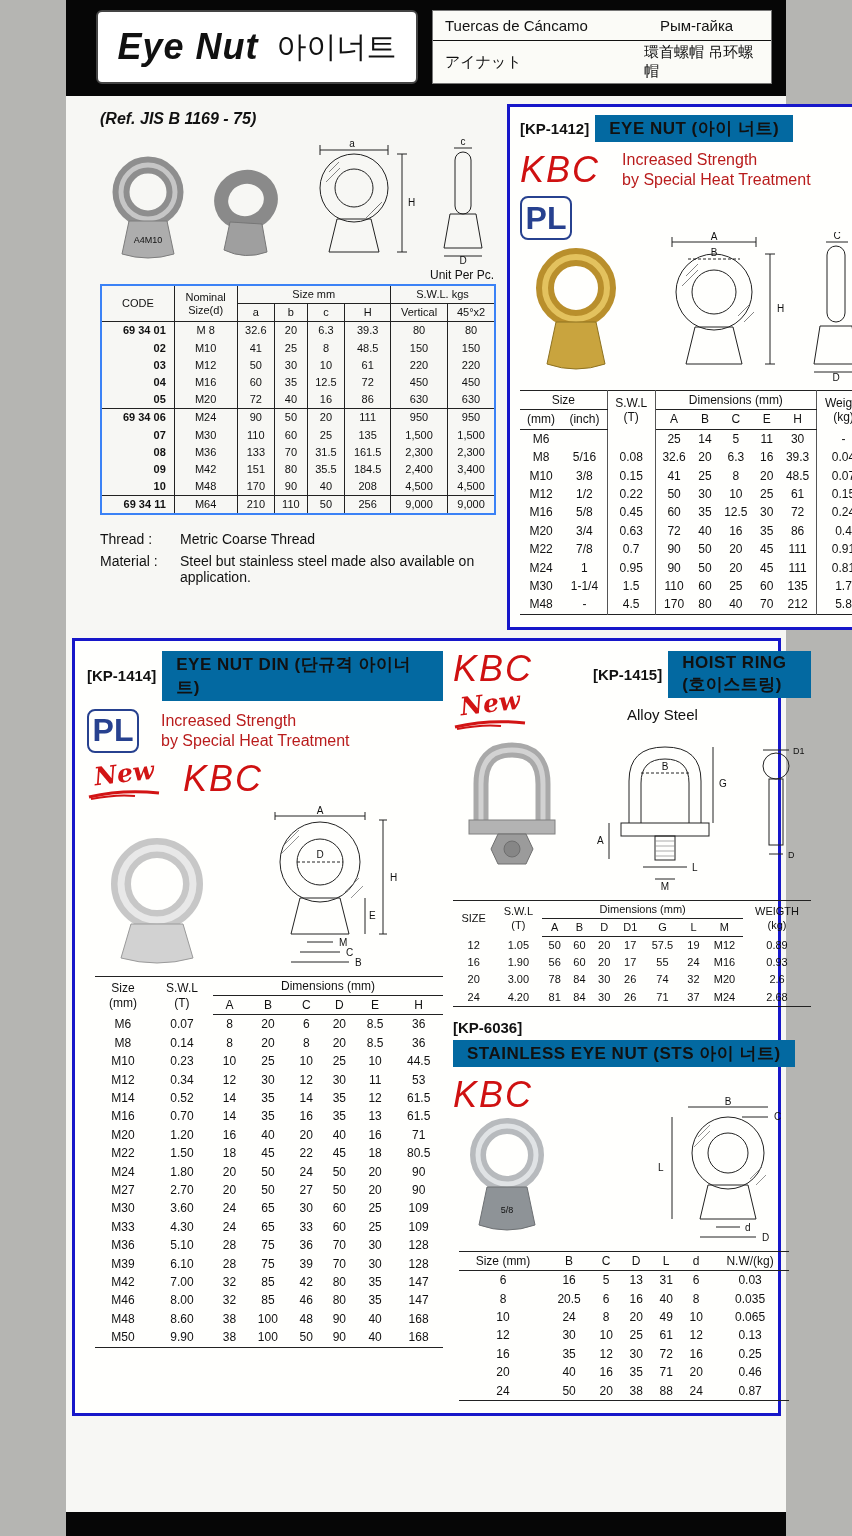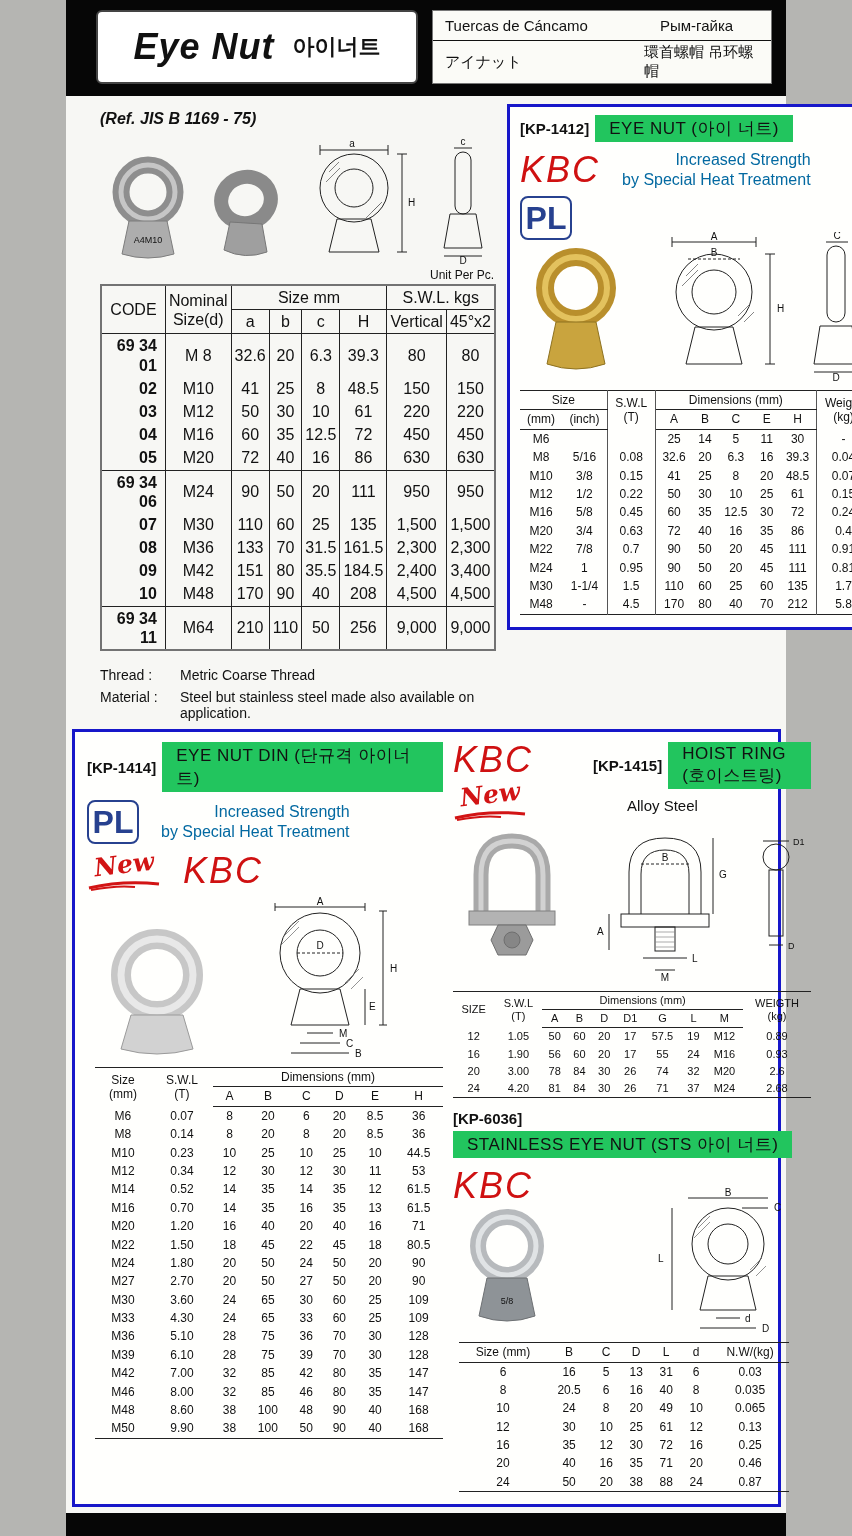--- a/index.html
+++ b/index.html
@@ -10,7 +10,7 @@
   .header-bar { background:#060606; height:96px; display:flex; align-items:stretch; gap:14px; padding:10px 14px 12px 30px; flex:0 0 auto; }
   .title-box { background:#fff; border:2px solid #444; border-radius:6px; width:322px; display:flex; align-items:center; justify-content:center; gap:18px; }
   .title-en { font-size:36px; font-weight:bold; font-style:italic; letter-spacing:1px; }
-  .title-ko { font-size:22px; font-weight:bold;text-align:center; }
+  .title-ko { font-size:30px; font-weight:normal;text-align:center; }
   .subtitle-box { flex:1; background:#fbfbf7; border:1px solid #777; display:flex; flex-direction:column; }
   .subtitle-row { flex:1; display:flex; align-items:center; gap:0; padding:2px 12px; font-size:15px; }
   .subtitle-row + .subtitle-row { border-top:1.5px solid #111; }

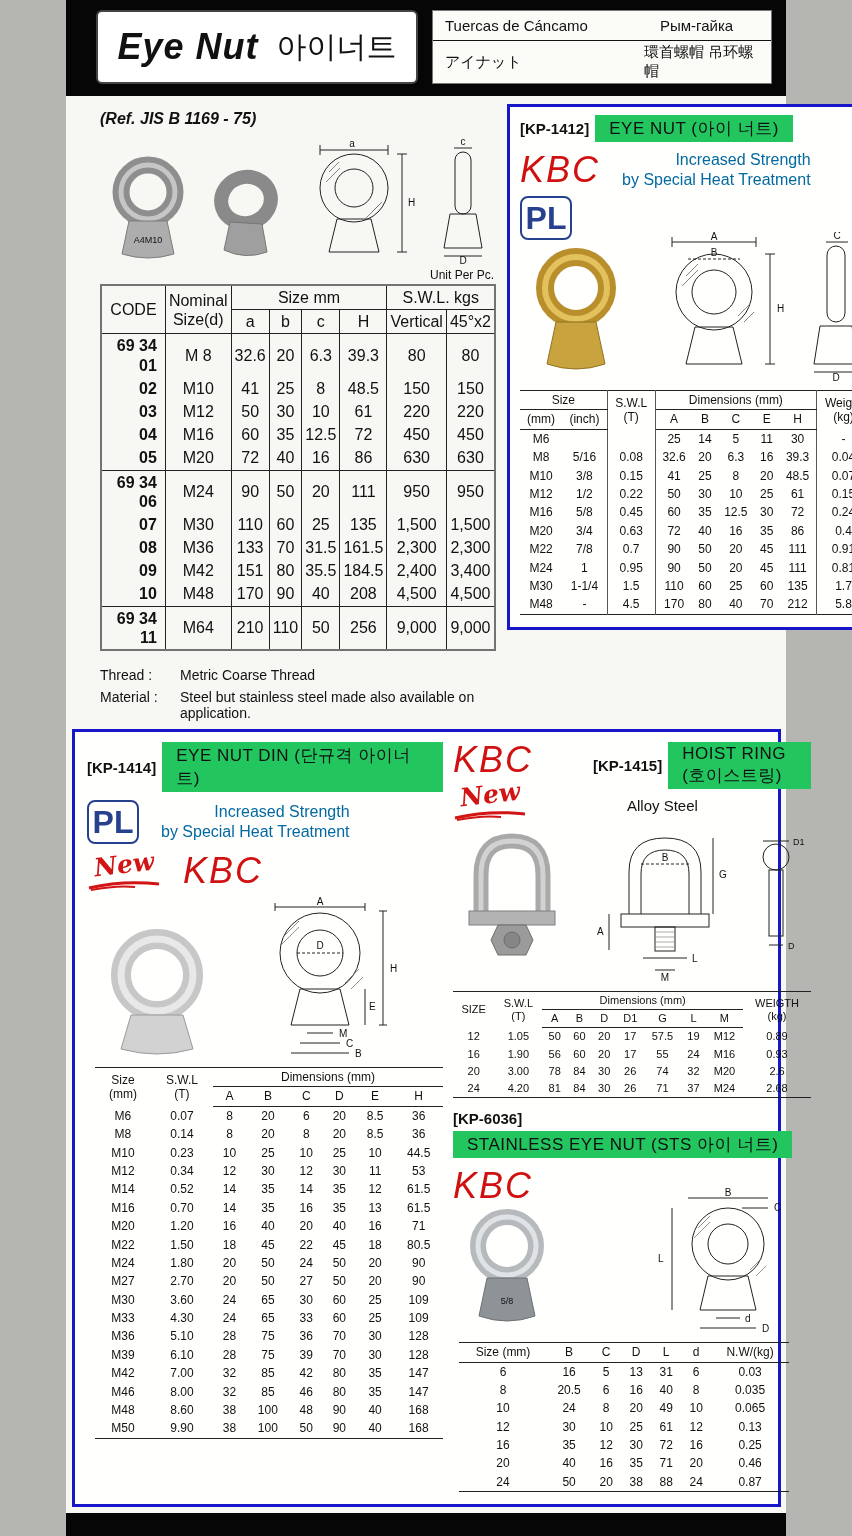--- a/index.html
+++ b/index.html
@@ -31,7 +31,7 @@
   .kp-box { flex:1; border:3px solid #1717c9; background:#fffffd; padding:8px 10px 12px; }
   .sec-head { display:flex; align-items:center; gap:6px; margin-bottom:8px; }
   .kp-code { font-weight:bold; font-size:15px; white-space:nowrap; }
-  .sec-title { background:#22c55e; font-weight:normal; font-size:17px; padding:2px 14px; display:inline-block; letter-spacing:0.5px; }
+  .sec-title { background:#0369a1; font-weight:bold; font-size:17px; padding:2px 14px; display:inline-block; letter-spacing:0.5px; }
   .kbc-logo { color:#cf1111; font-weight:normal; font-style:italic; font-size:36px; letter-spacing:2px; line-height:1; }
   .brand-row { display:flex; align-items:center; gap:22px; margin:4px 0 6px; }
   .tagline-line { font-size:16px; color:#0369a1; line-height:1.25;text-align:right; }

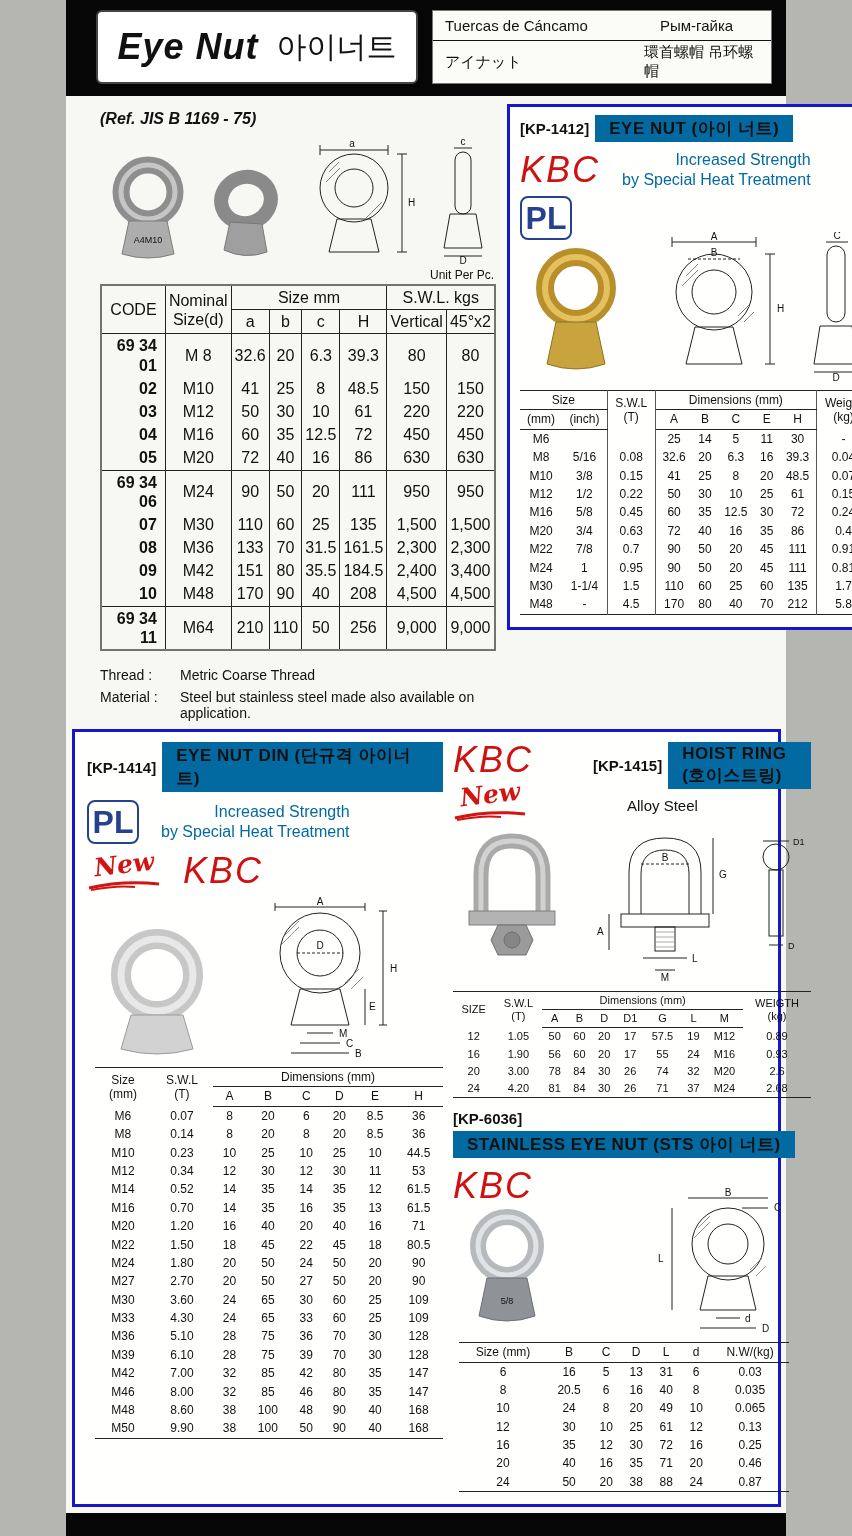--- a/index.html
+++ b/index.html
@@ -34,7 +34,7 @@
   .sec-title { background:#0369a1; font-weight:bold; font-size:17px; padding:2px 14px; display:inline-block; letter-spacing:0.5px; }
   .kbc-logo { color:#cf1111; font-weight:normal; font-style:italic; font-size:36px; letter-spacing:2px; line-height:1; }
   .brand-row { display:flex; align-items:center; gap:22px; margin:4px 0 6px; }
-  .tagline-line { font-size:16px; color:#0369a1; line-height:1.25;text-align:right; }
+  .tagline-line { font-size:16px; color:#b91c1c; line-height:1.25; }
   .pl-badge { border:2.5px solid #27418f; color:#27418f; border-radius:8px; font-weight:bold; font-size:32px; width:52px; height:44px; display:flex; align-items:center; justify-content:center; }
   .new-badge { display:inline-flex; flex-direction:column; align-items:center; }
   .new-text { color:#d21414; font-size:25px; font-weight:bold; font-style:italic; font-family:"DejaVu Serif", serif; transform:rotate(-7deg); display:inline-block; }

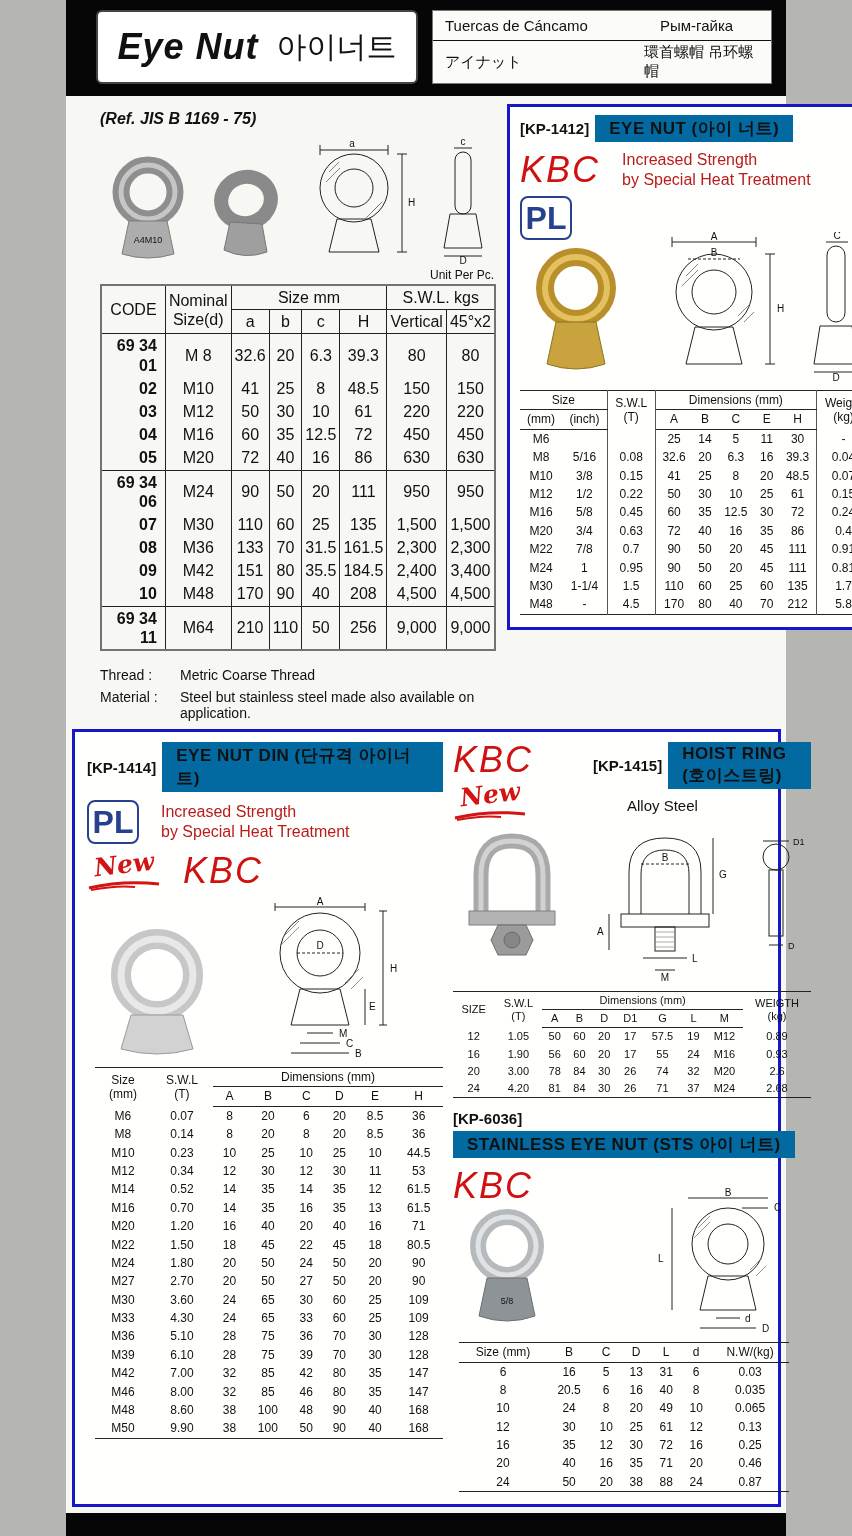--- a/index.html
+++ b/index.html
@@ -46,7 +46,7 @@
   .data-table { border-collapse:collapse; }
   .data-table th, .data-table td { padding:2px 4px; text-align:center; font-weight:normal; white-space:pre-line; line-height:1.2; }
 
-  .jis-table { border:2px solid #737373; width:100%; font-size:16px; }
+  .jis-table { border:2px solid #3b82f6; width:100%; font-size:11px; }
   .jis-table th, .jis-table td { border-left:1px solid #222; border-right:1px solid #222; padding:2px 3px; }
   .jis-table thead th { border-bottom:1px solid #222; }
   .jis-table tr.group-end td { border-bottom:1.5px solid #222; }

